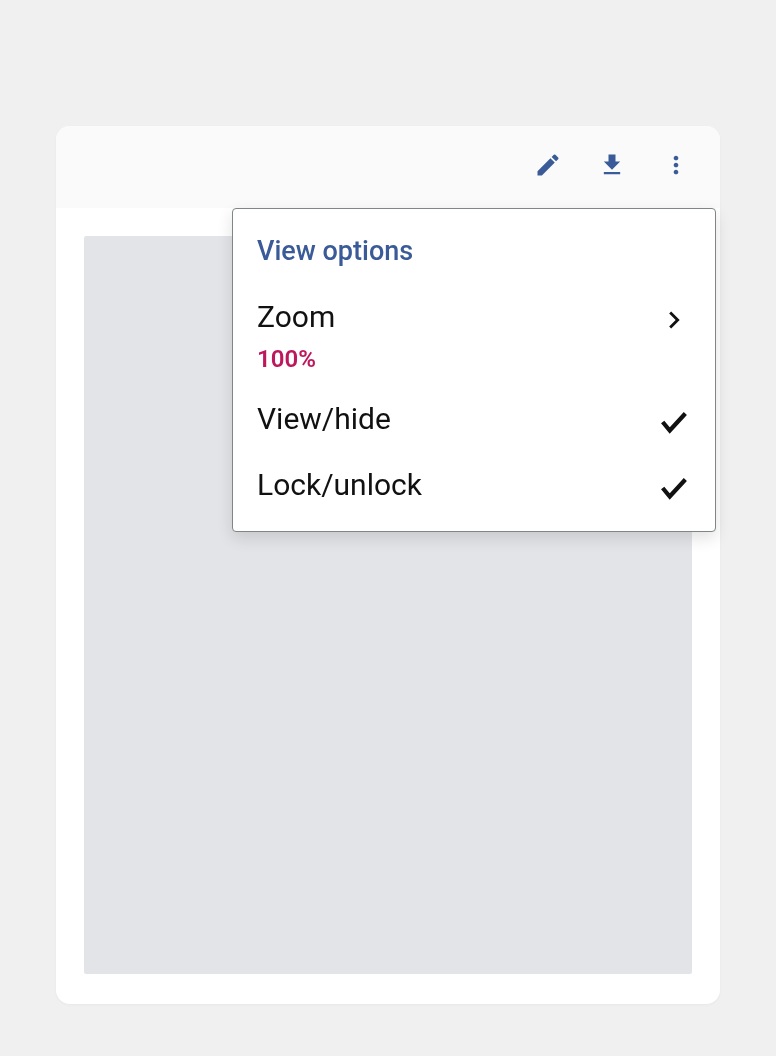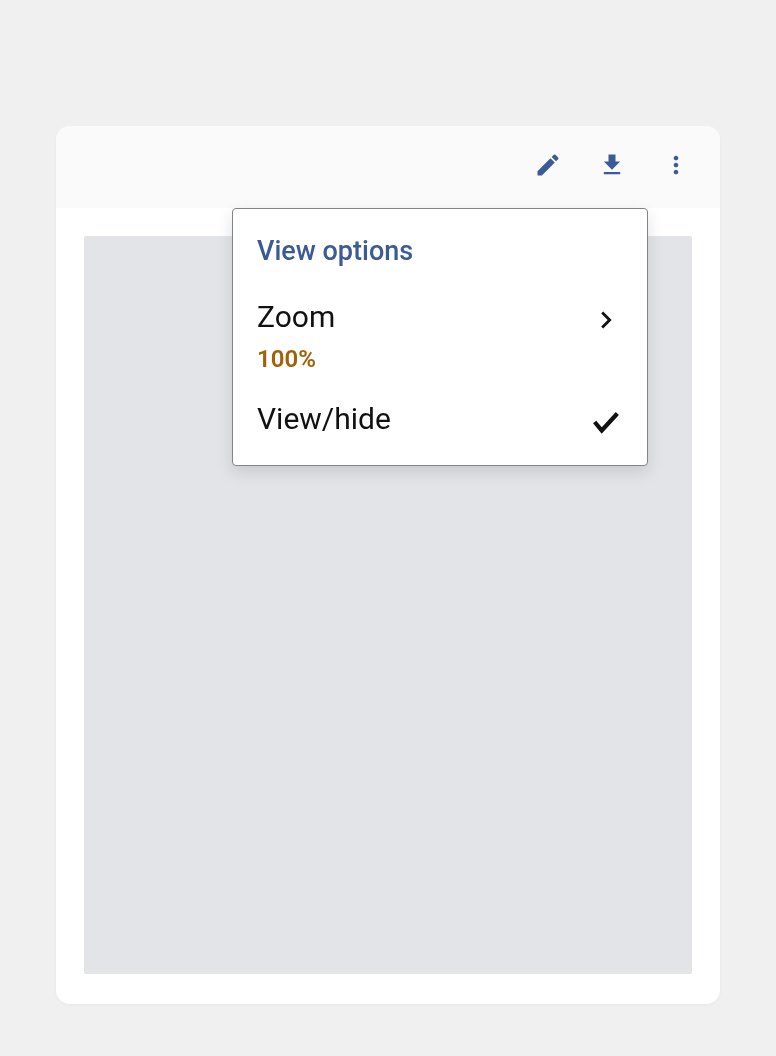--- a/index.html
+++ b/index.html
@@ -62,7 +62,7 @@
       position: absolute;
       top: 208px;
       left: 232px;
-      width: 416px;
+      width: 484px;
       background: #ffffff;
       border: 1px solid #808588;
       border-radius: 4px;

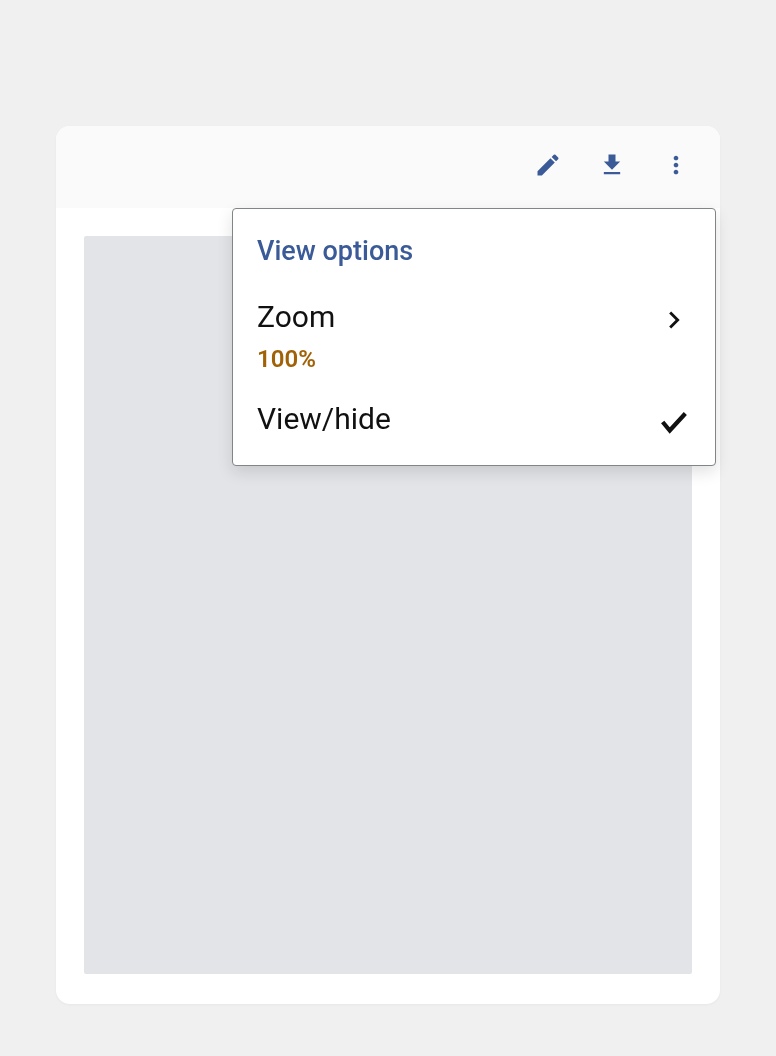--- a/index.html
+++ b/index.html
@@ -94,7 +94,7 @@
       text-align: center;
     }
     .dropdown-item-sublabel {
-      color: #a16207;
+      color: #be185d;
       font-size: 24px;
       font-weight: 600;
       margin-top: 10px;

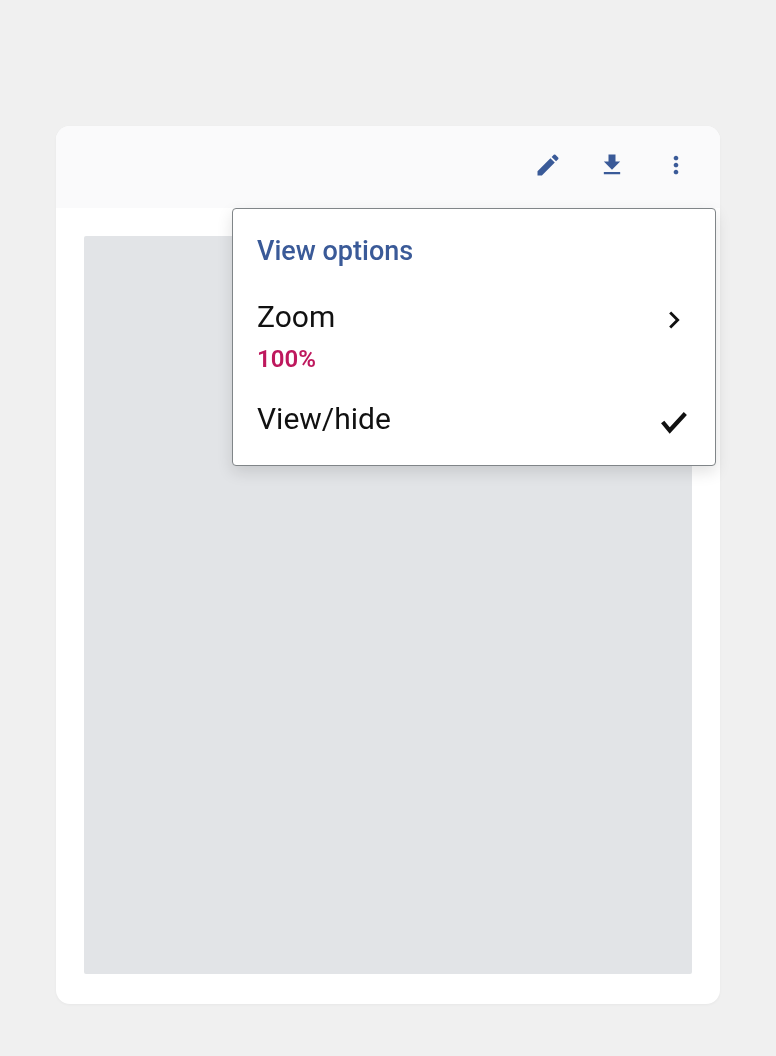--- a/index.html
+++ b/index.html
@@ -176,6 +176,16 @@
     </div>
   </div>
 
+  <div class="dropdown-item">
+    <div class="dropdown-item-text">
+      <span class="dropdown-item-label">Lock/unlock</span>
+    </div>
+    <div class="dropdown-item-icon checkmark">
+      <svg viewBox="0 0 24 24">
+          <polyline points="4 12 9 18 20 6"></polyline>
+        </svg>
+    </div>
+  </div>
 </div>
 
 </body></html>

